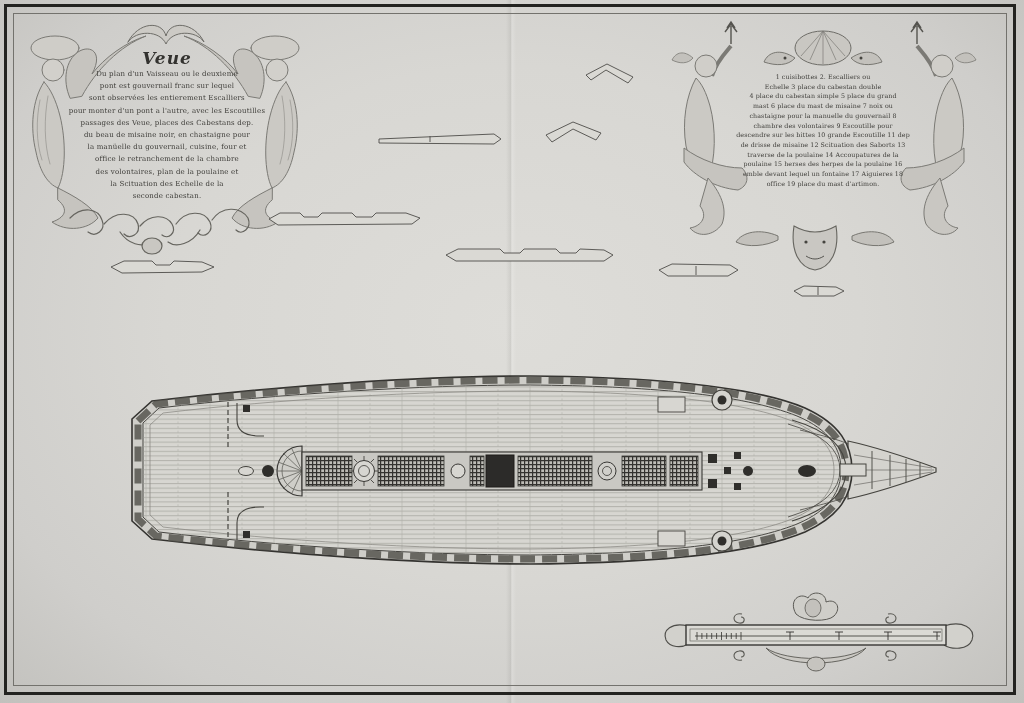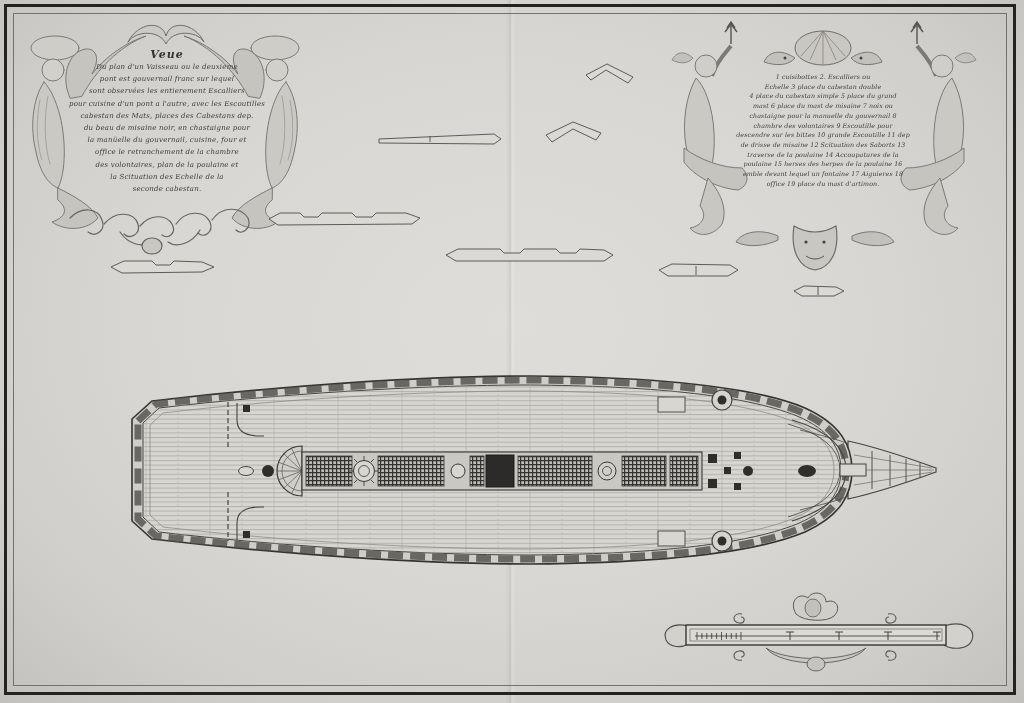--- a/index.html
+++ b/index.html
@@ -29,7 +29,7 @@
   svg{position:absolute;left:0;top:0;}
   
   .cart-title{
-    font-style:italic;font-weight:600;font-size:11px;color:#33322f;
+    font-style:italic;font-weight:600;font-size:17px;color:#33322f;
     letter-spacing:1px;text-align:center;width:100%;
   }
   .cart-line{

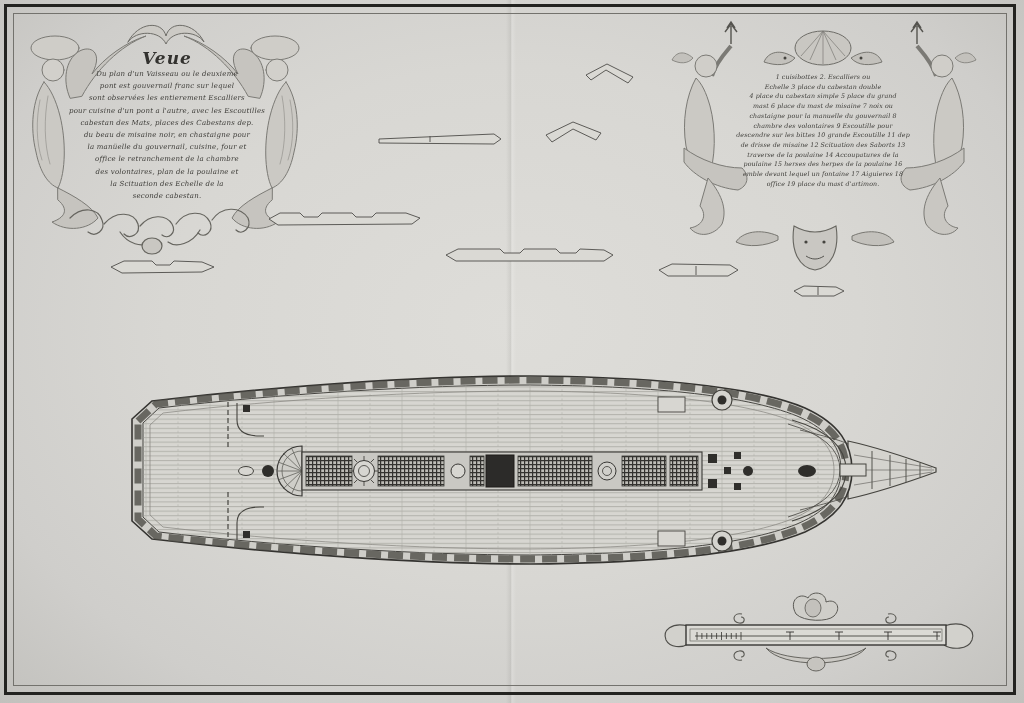--- a/index.html
+++ b/index.html
@@ -33,7 +33,7 @@
     letter-spacing:1px;text-align:center;width:100%;
   }
   .cart-line{
-    font-style:italic;color:#3d3c38;text-align:center;white-space:nowrap;
+    color:#3d3c38;text-align:center;white-space:nowrap;
   }
   #left-text{left:62px;top:48px;width:210px;text-align:center;}
   #left-text .cart-line{font-size:7px;line-height:12.2px;letter-spacing:.2px;}

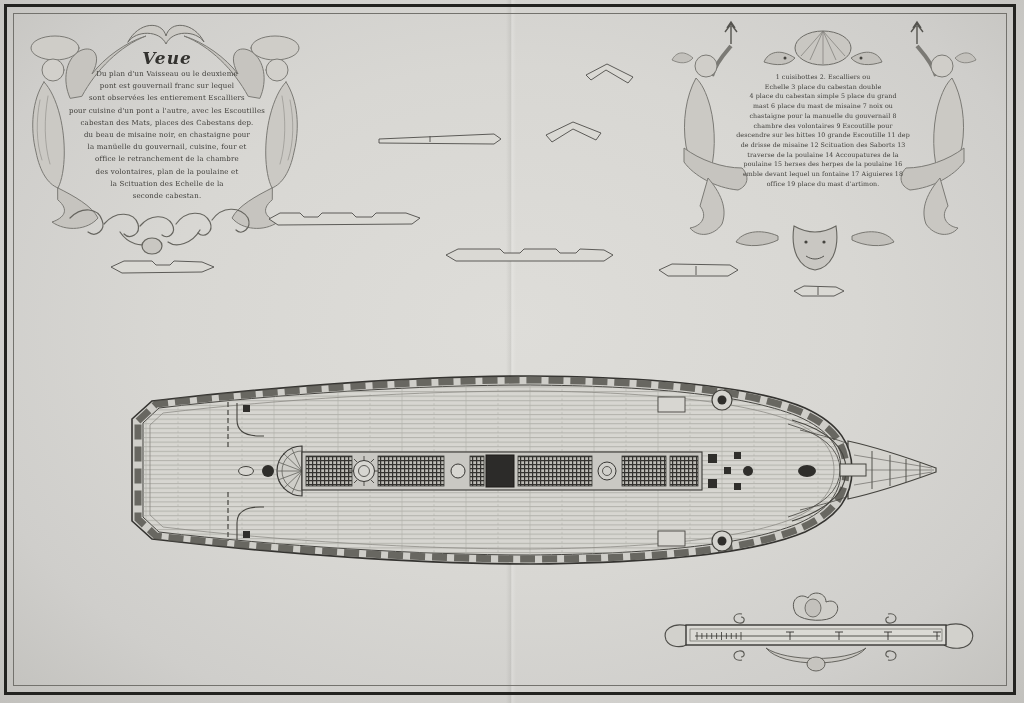--- a/index.html
+++ b/index.html
@@ -270,7 +270,7 @@
   <div class="cart-line">Du plan d'un Vaisseau ou le deuxieme</div>
   <div class="cart-line">pont est gouvernail franc sur lequel</div>
   <div class="cart-line">sont observées les entierement Escalliers</div>
-  <div class="cart-line">pour cuisine d'un pont a l'autre, avec les Escoutilles</div>
+  <div class="cart-line">pour monter d'un pont a l'autre, avec les Escoutilles</div>
   <div class="cart-line">cabestan des Mats, places des Cabestans dep.</div>
   <div class="cart-line">du beau de misaine noir, en chastaigne pour</div>
   <div class="cart-line">la manüelle du gouvernail, cuisine, four et</div>

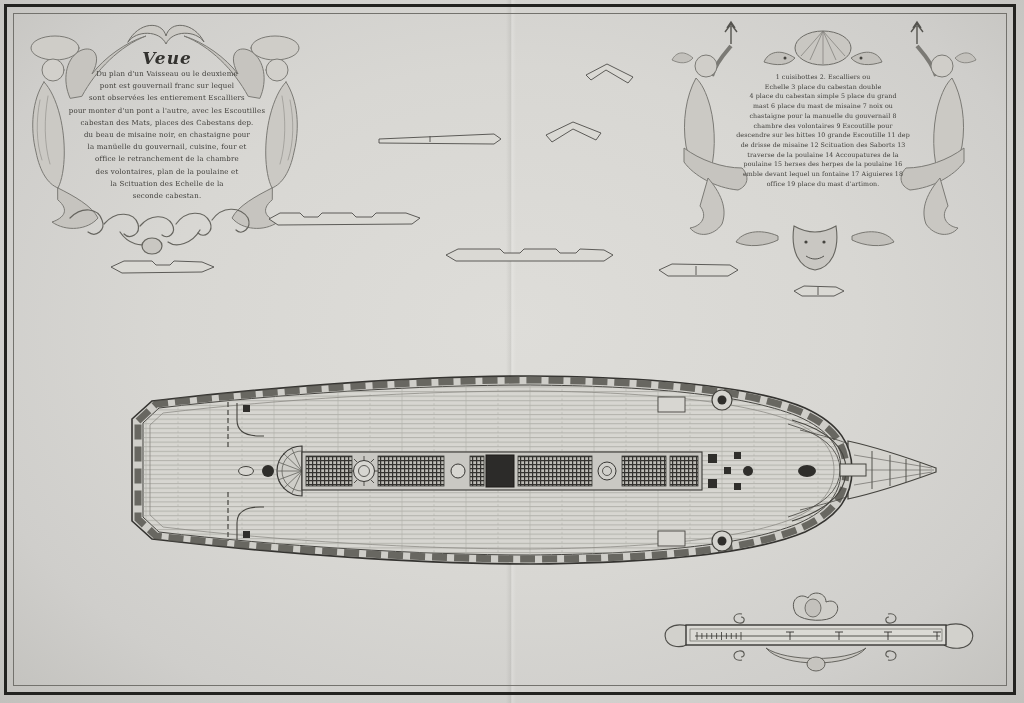--- a/index.html
+++ b/index.html
@@ -271,7 +271,7 @@
   <div class="cart-line">pont est gouvernail franc sur lequel</div>
   <div class="cart-line">sont observées les entierement Escalliers</div>
   <div class="cart-line">pour monter d'un pont a l'autre, avec les Escoutilles</div>
-  <div class="cart-line">cabestan des Mats, places des Cabestans dep.</div>
+  <div class="cart-line">passages des Veue, places des Cabestans dep.</div>
   <div class="cart-line">du beau de misaine noir, en chastaigne pour</div>
   <div class="cart-line">la manüelle du gouvernail, cuisine, four et</div>
   <div class="cart-line">office le retranchement de la chambre</div>

